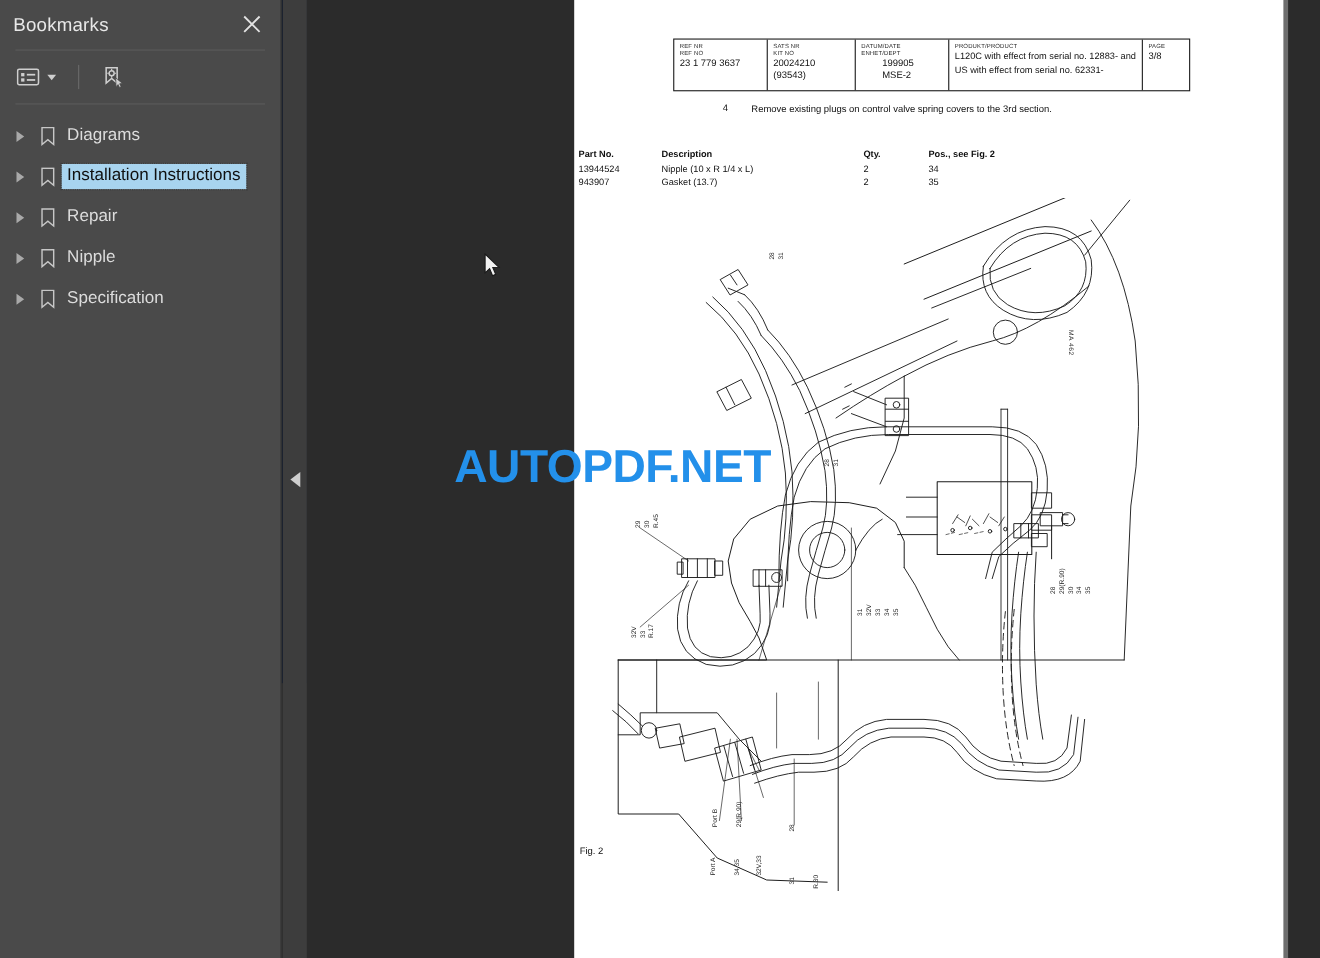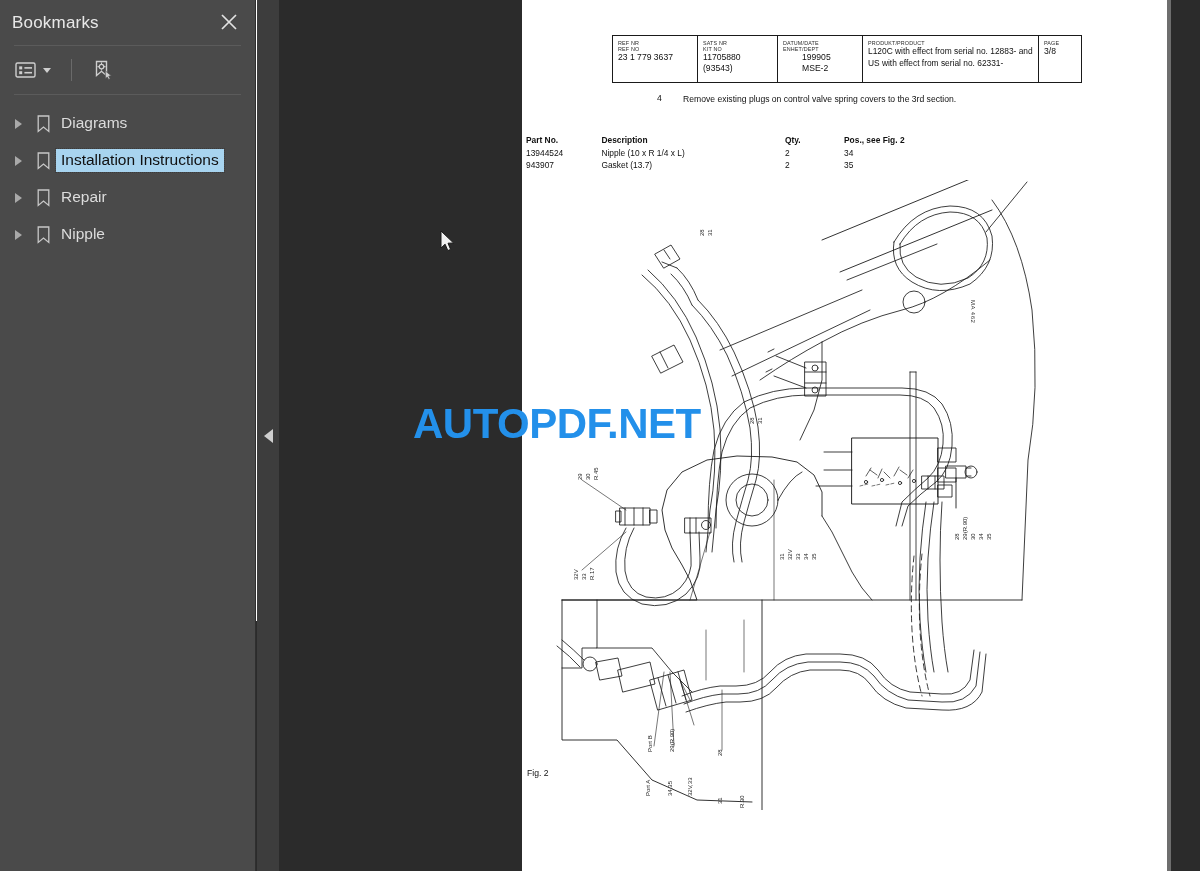--- a/index.html
+++ b/index.html
@@ -14,7 +14,7 @@
   #app {
     position: relative;
     width: 1200px; height: 621px;
-    background: #ffffff;
+    background: #0f172a;
   }
 
   

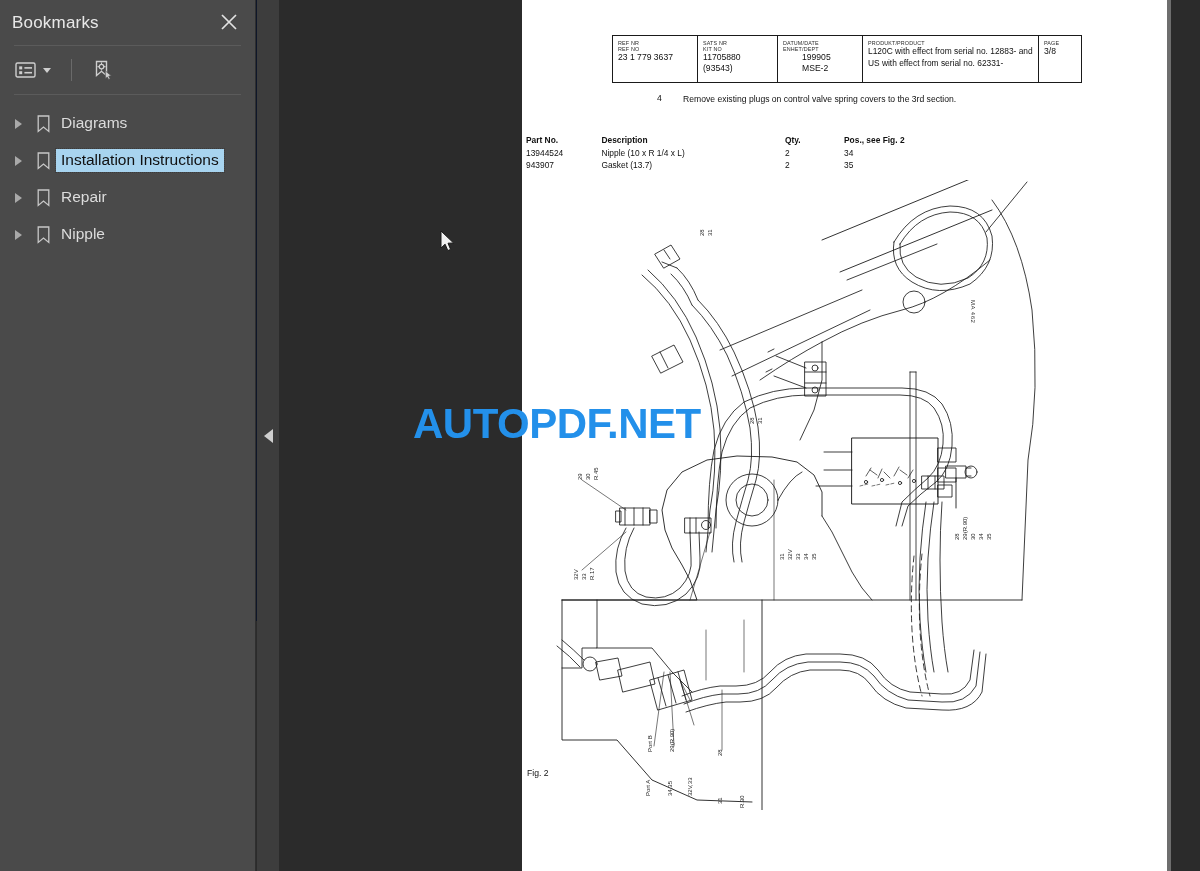--- a/index.html
+++ b/index.html
@@ -365,7 +365,7 @@
         <div class="hcell" id="hc-satsnr">
           <div class="hc-cap">SATS NR</div>
           <div class="hc-cap">KIT NO</div>
-          <div class="hc-val">11705880</div>
+          <div class="hc-val">20024210</div>
           <div class="hc-val">(93543)</div>
         </div>
         <div class="hcell" id="hc-datum">

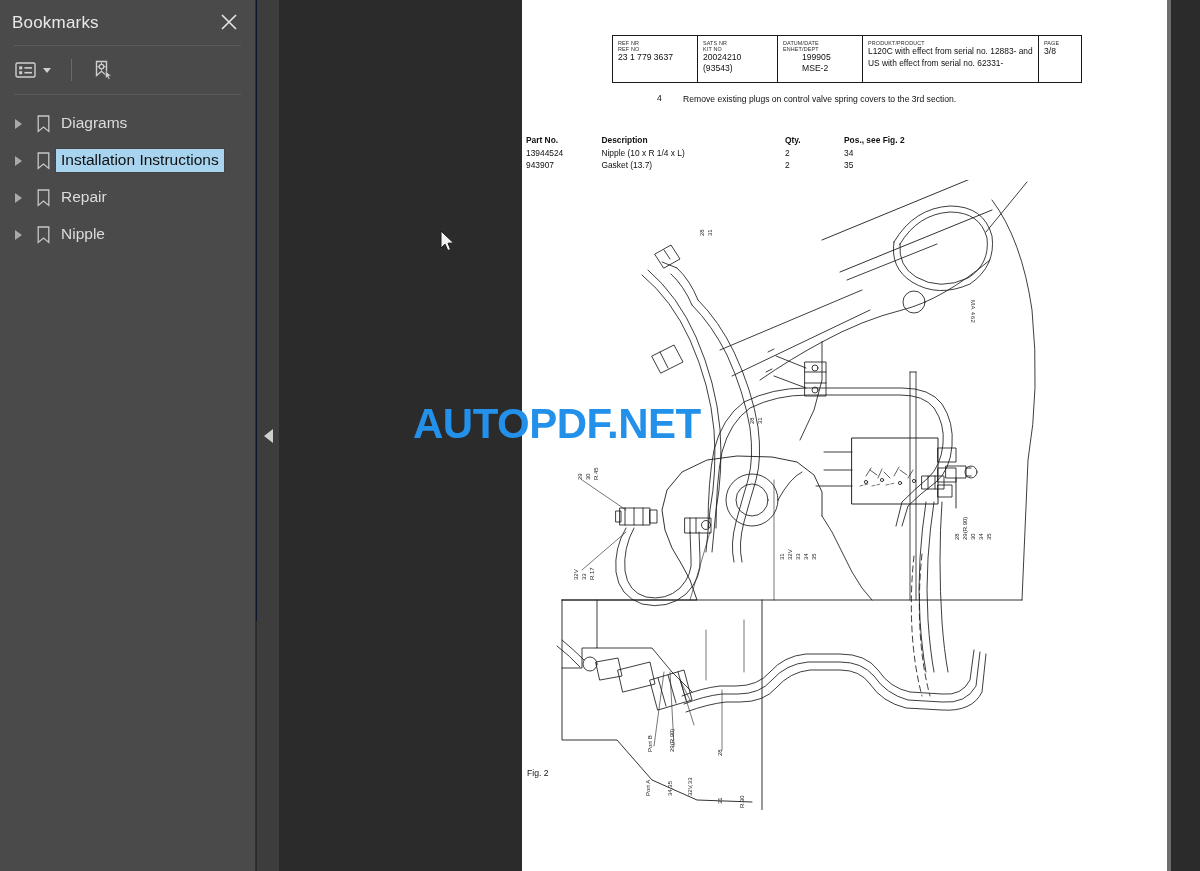--- a/index.html
+++ b/index.html
@@ -344,6 +344,17 @@
             </svg>
           </div>
           <div class="bm-label">Nipple</div>
+        </div>
+        <div class="bm-row">
+          <div class="bm-expander">
+            <div class="chev"></div>
+          </div>
+          <div class="bm-icon">
+            <svg width="13" height="18" viewBox="0 0 13 18">
+              <path d="M1.2 1 h10.6 v15.4 l-5.3 -4.4 l-5.3 4.4 z" fill="none" stroke="#c7c7c7" stroke-width="1.3"></path>
+            </svg>
+          </div>
+          <div class="bm-label">Specification</div>
         </div>
       </div>
   </div>

